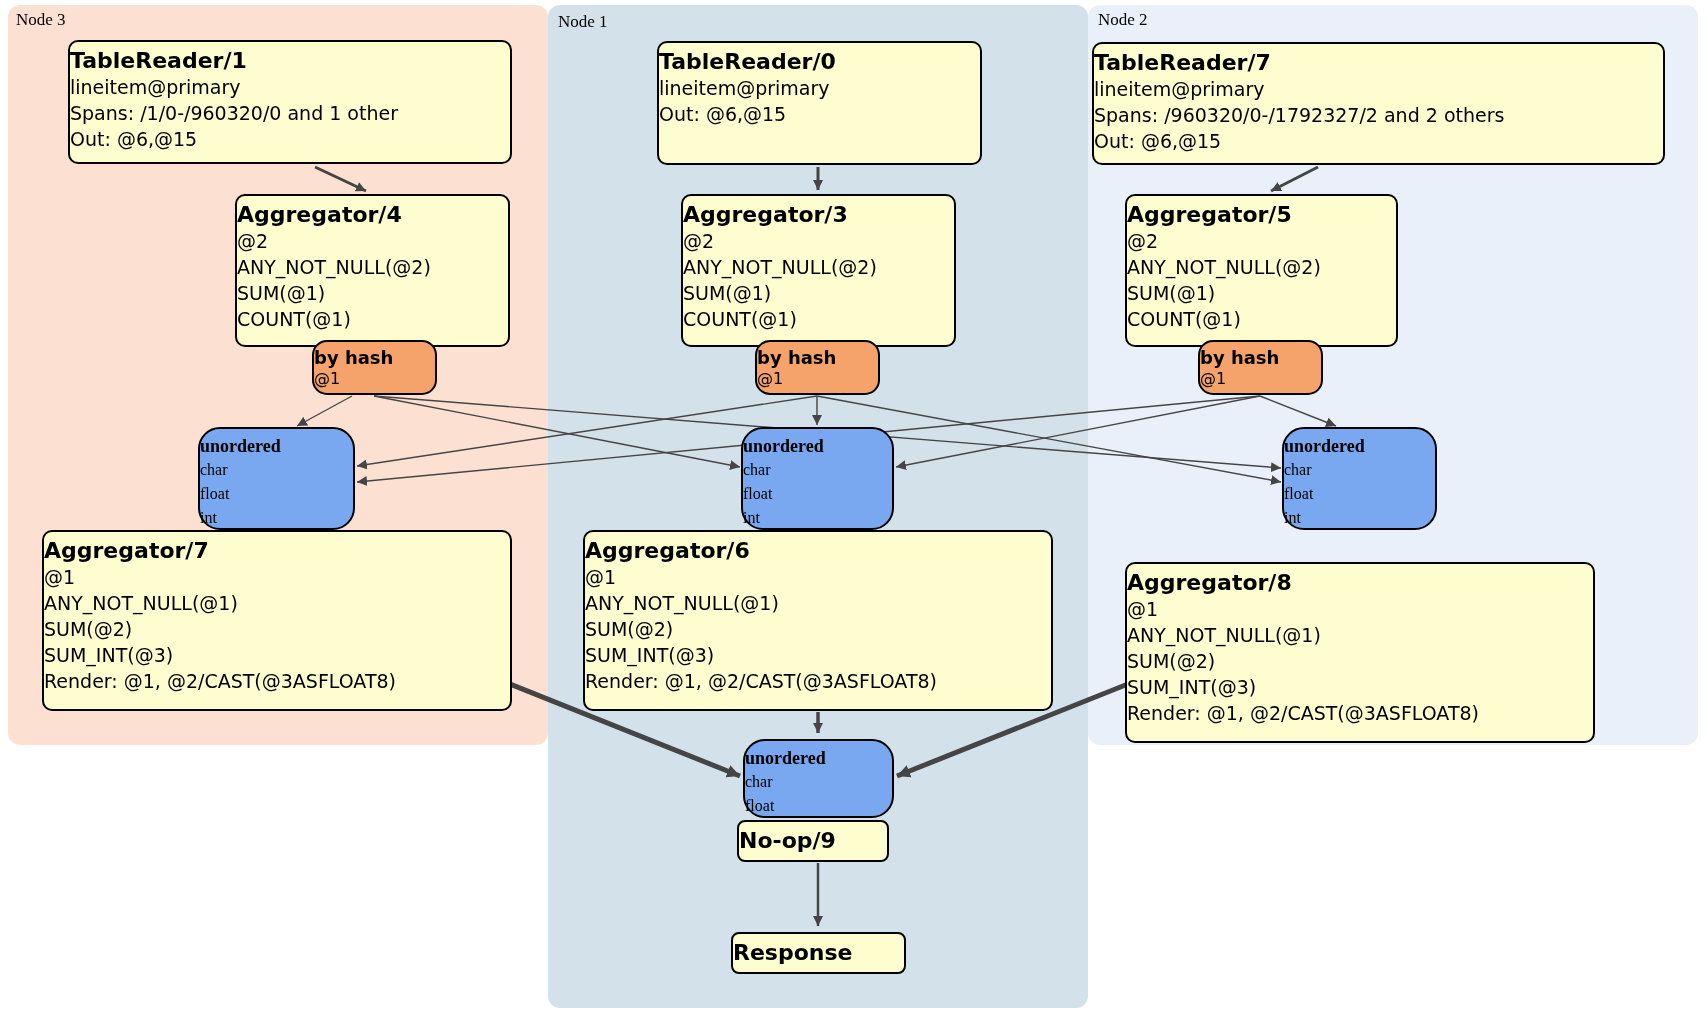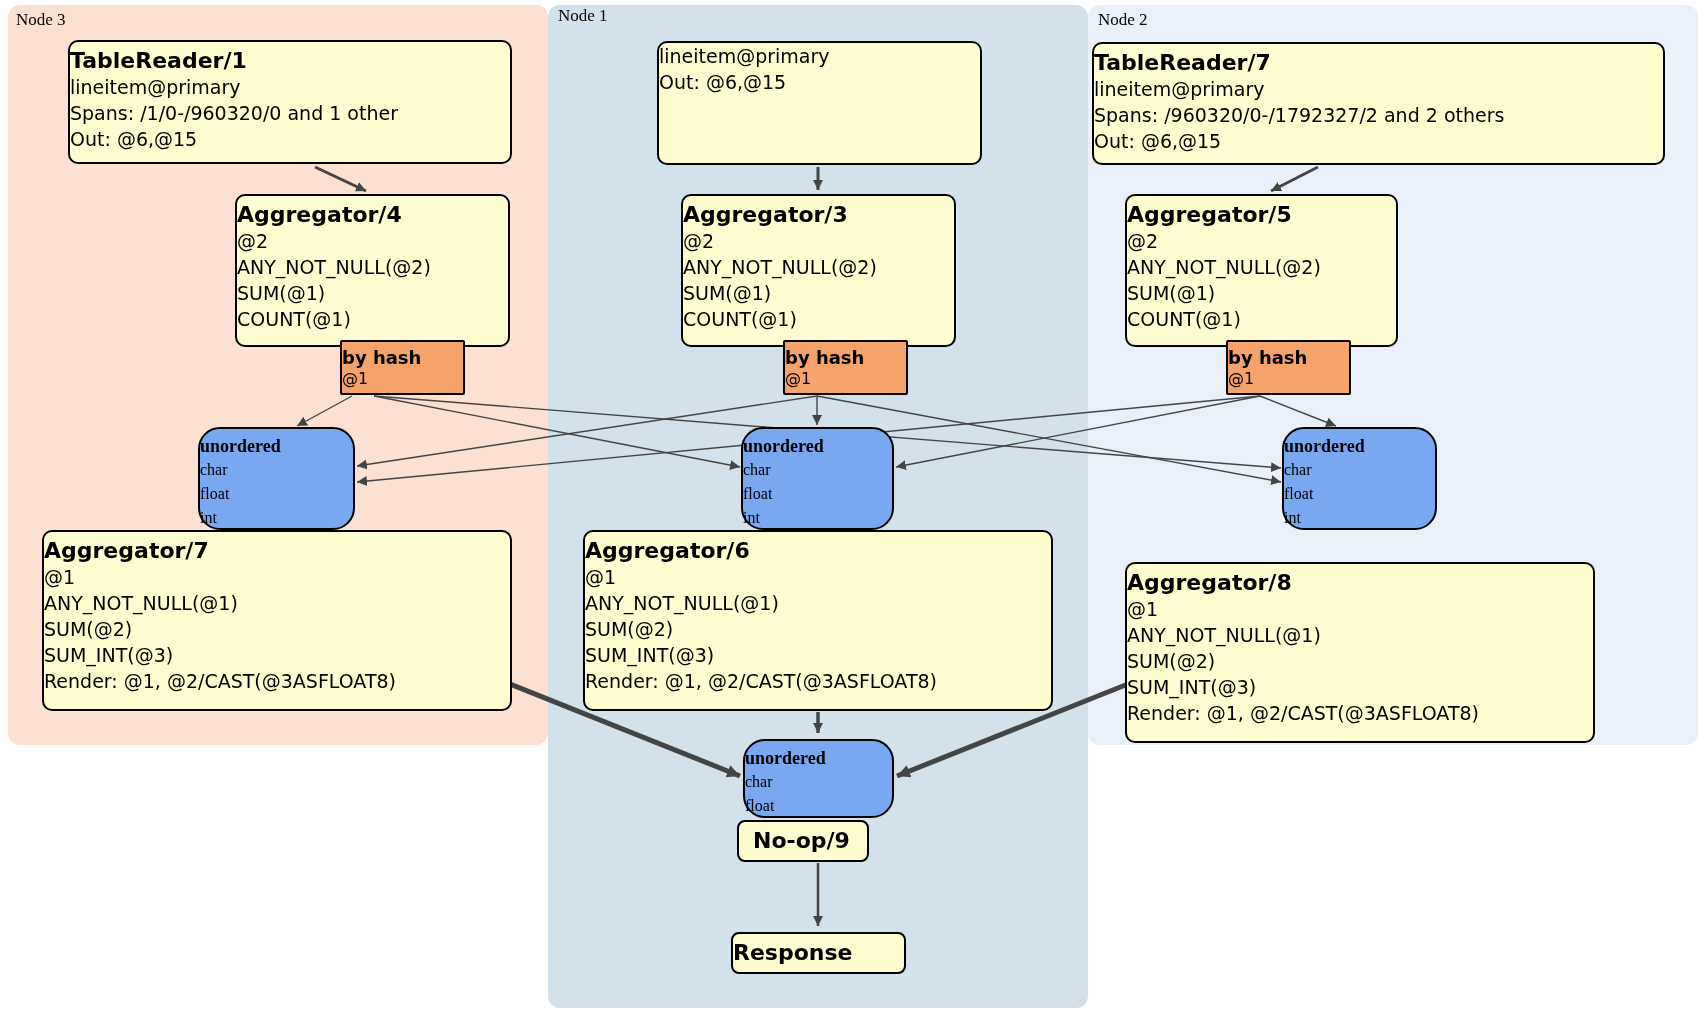--- a/index.html
+++ b/index.html
@@ -13,7 +13,7 @@
   #region-node1{left:548px;top:5px;width:540px;height:1003px;background:#d3e1eb;}
   #region-node2{left:1088px;top:5px;width:610px;height:740px;background:#eaf0fa;}
   #label-node3{left:16px;top:10px;}
-  #label-node1{left:558px;top:6px;}
+  #label-node1{left:558px;top:12px;}
   #label-node2{left:1098px;top:10px;}
 
   svg.edges{position:absolute;left:0;top:0;z-index:1;}

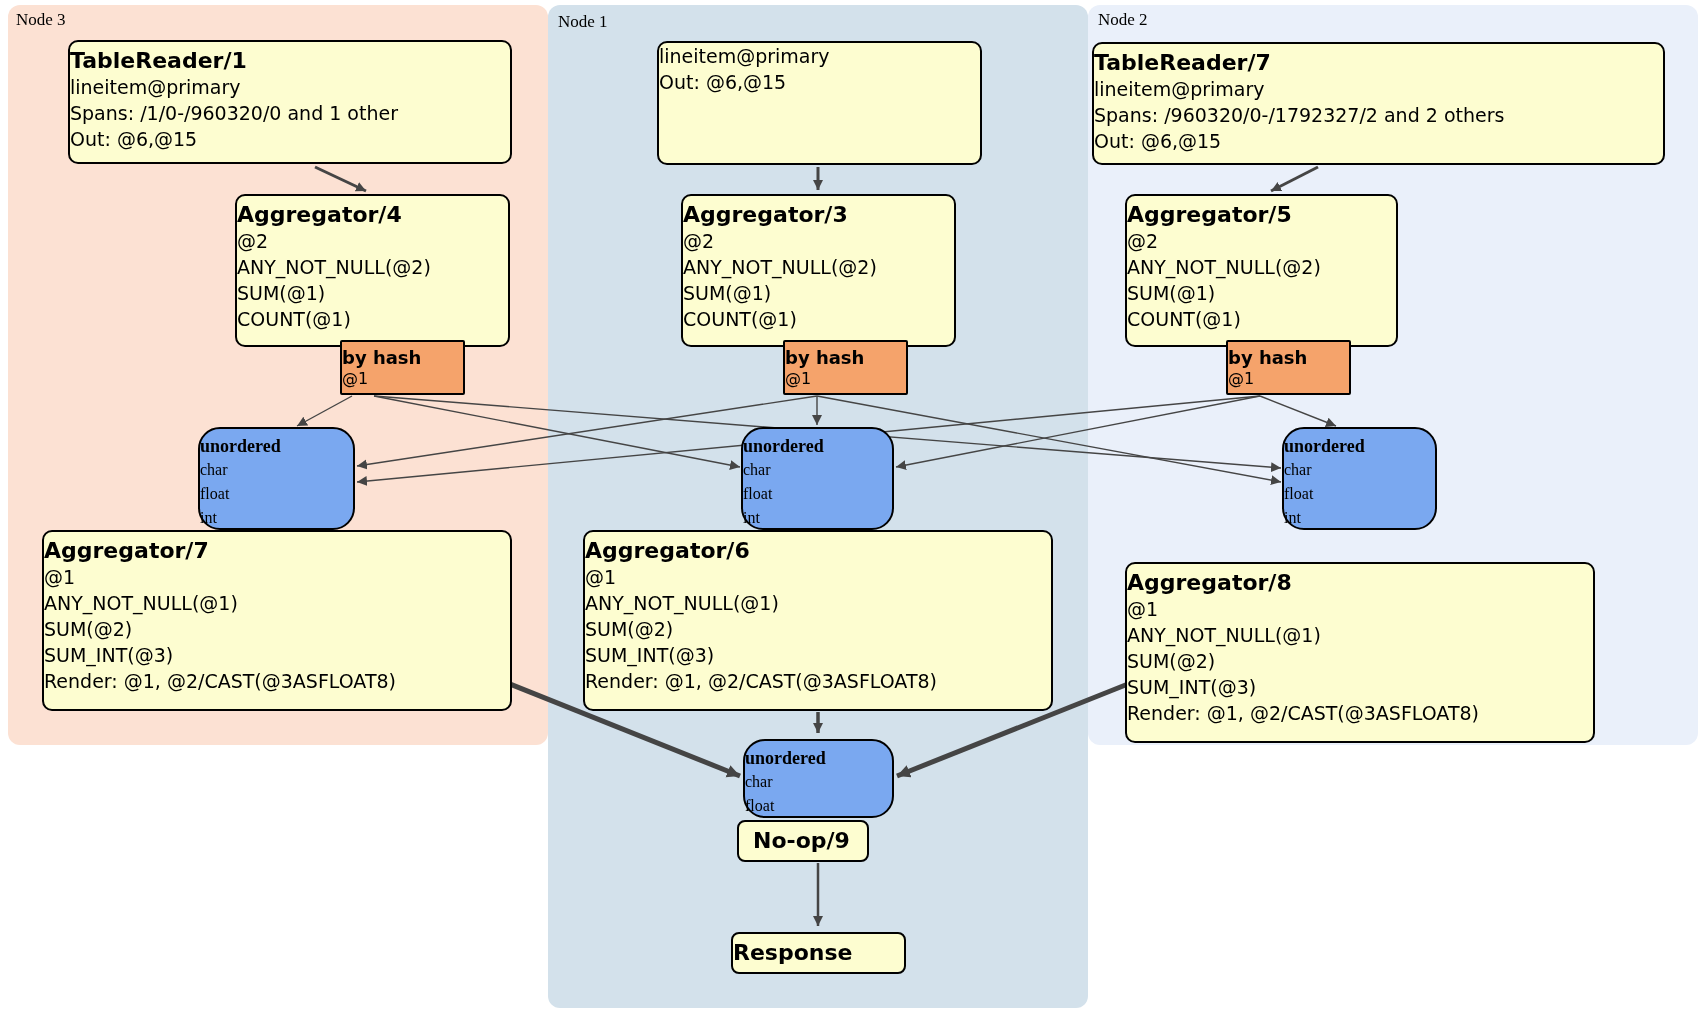--- a/index.html
+++ b/index.html
@@ -130,6 +130,7 @@
   </div>
 
   <div class="box" id="tr0">
+    <div class="op-title">TableReader/0</div>
     <div class="op-line">lineitem@primary</div>
     <div class="op-line">Out: @6,@15</div>
   </div>

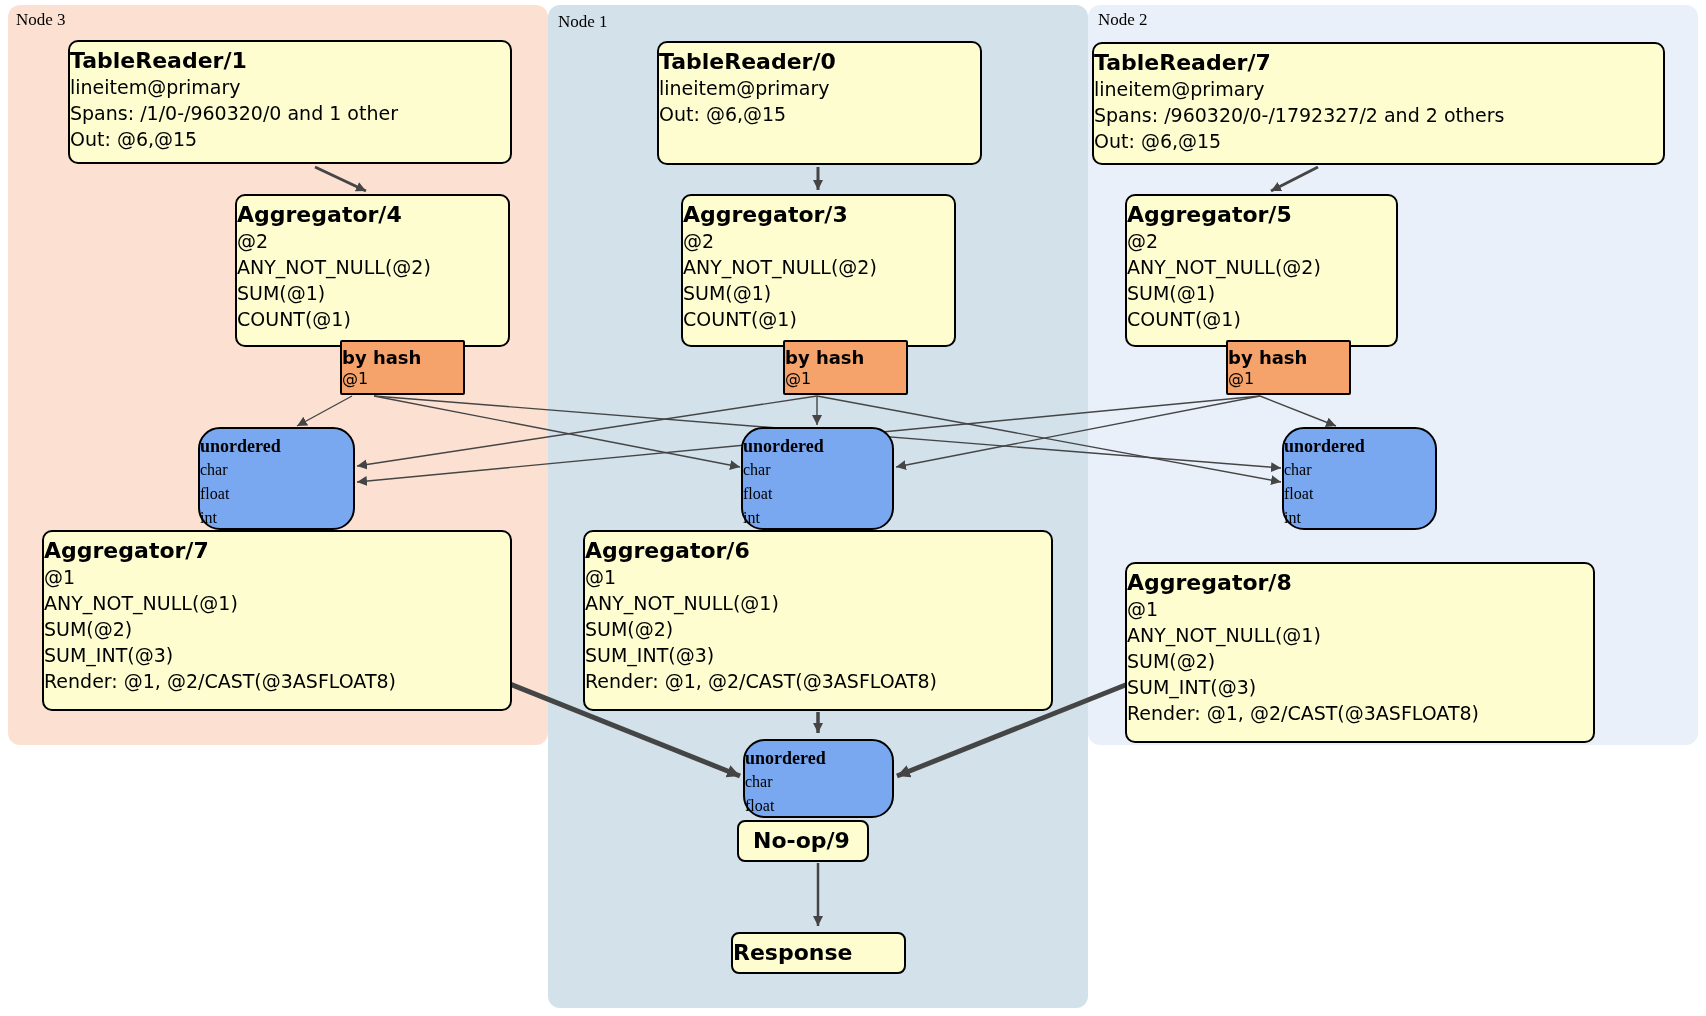--- a/index.html
+++ b/index.html
@@ -23,7 +23,7 @@
   .op-title{font-size:22px;font-weight:bold;line-height:26px;padding-top:6px;white-space:nowrap;}
   .op-line{font-size:19px;line-height:26px;white-space:nowrap;}
 
-  .router{background:#f5a36b;border-radius:2px;z-index:3;margin-left:28px;}
+  .router{background:#f5a36b;border-radius:15px;z-index:3;}
   .router .r-title{font-size:18px;font-weight:bold;line-height:23px;padding-top:4px;}
   .router .r-line{font-size:16px;line-height:20px;}
 

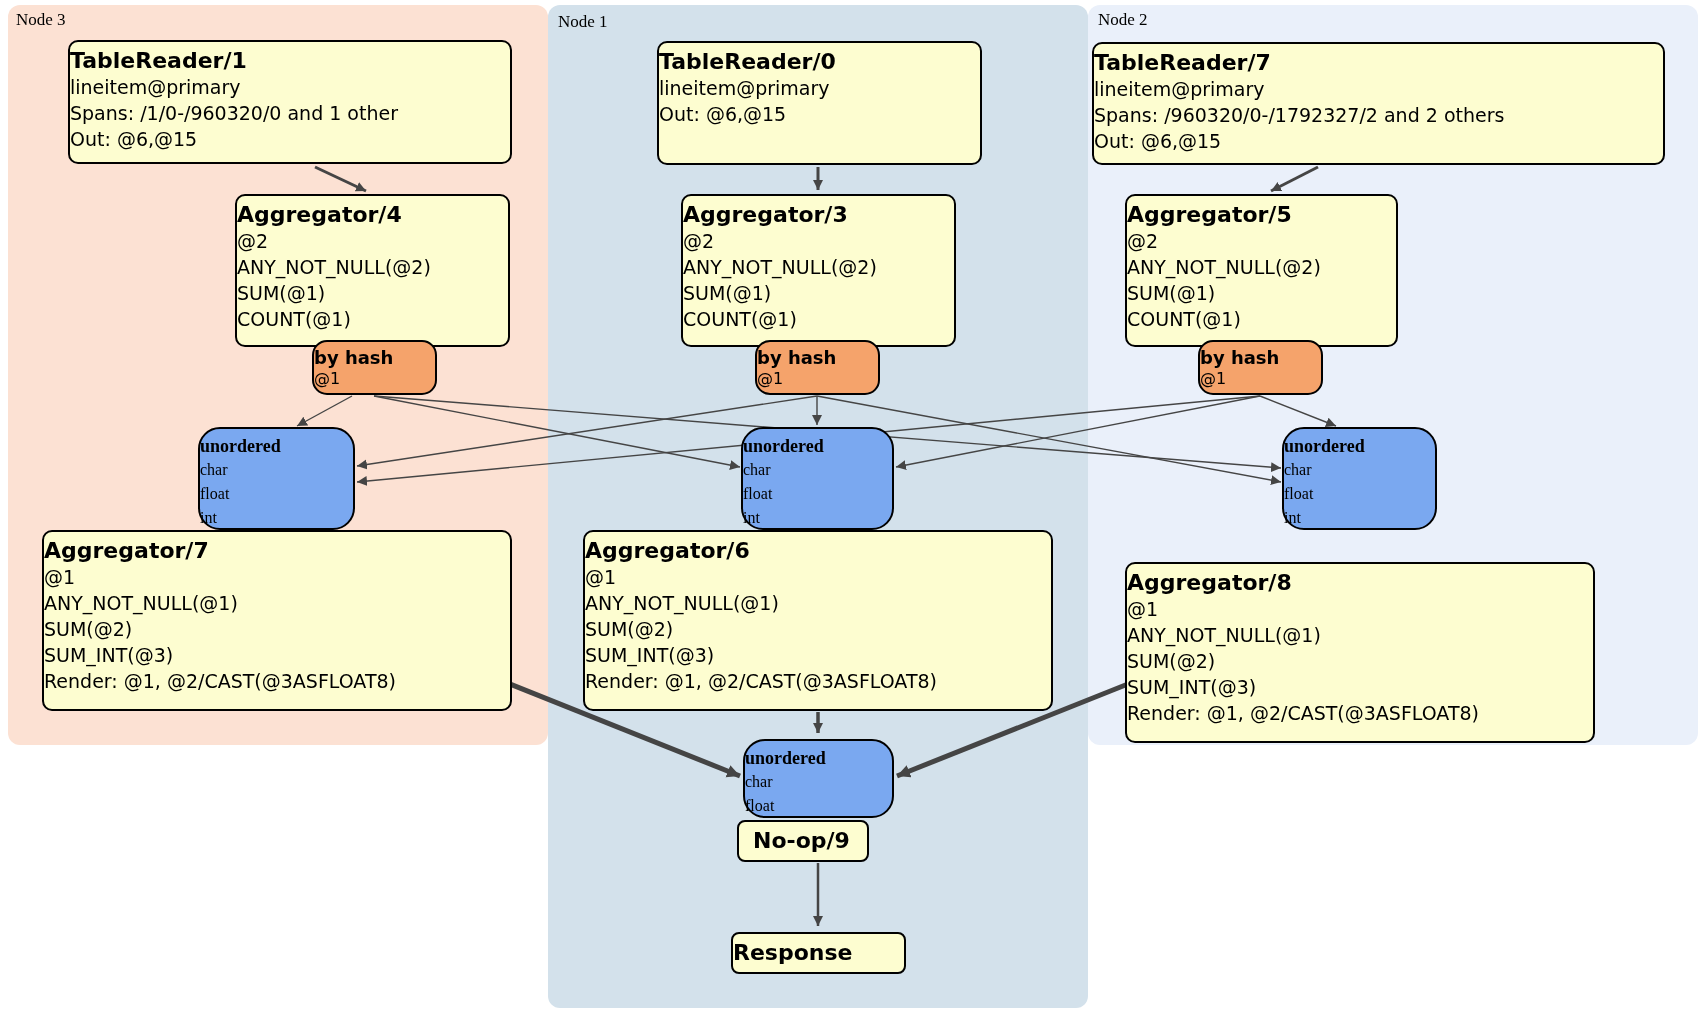--- a/index.html
+++ b/index.html
@@ -51,7 +51,7 @@
   #agg6{left:583px;top:530px;width:470px;height:181px;}
   #agg8{left:1125px;top:530px;width:470px;height:181px;margin-top:32px;}
   #syncFinal{left:743px;top:739px;width:151px;height:79px;}
-  #noop{left:737px;top:820px;width:132px;height:42px;padding-left:14px;}
+  #noop{left:737px;top:820px;width:152px;height:42px;}
   #response{left:731px;top:932px;width:175px;height:42px;}
 </style>
 </head>

